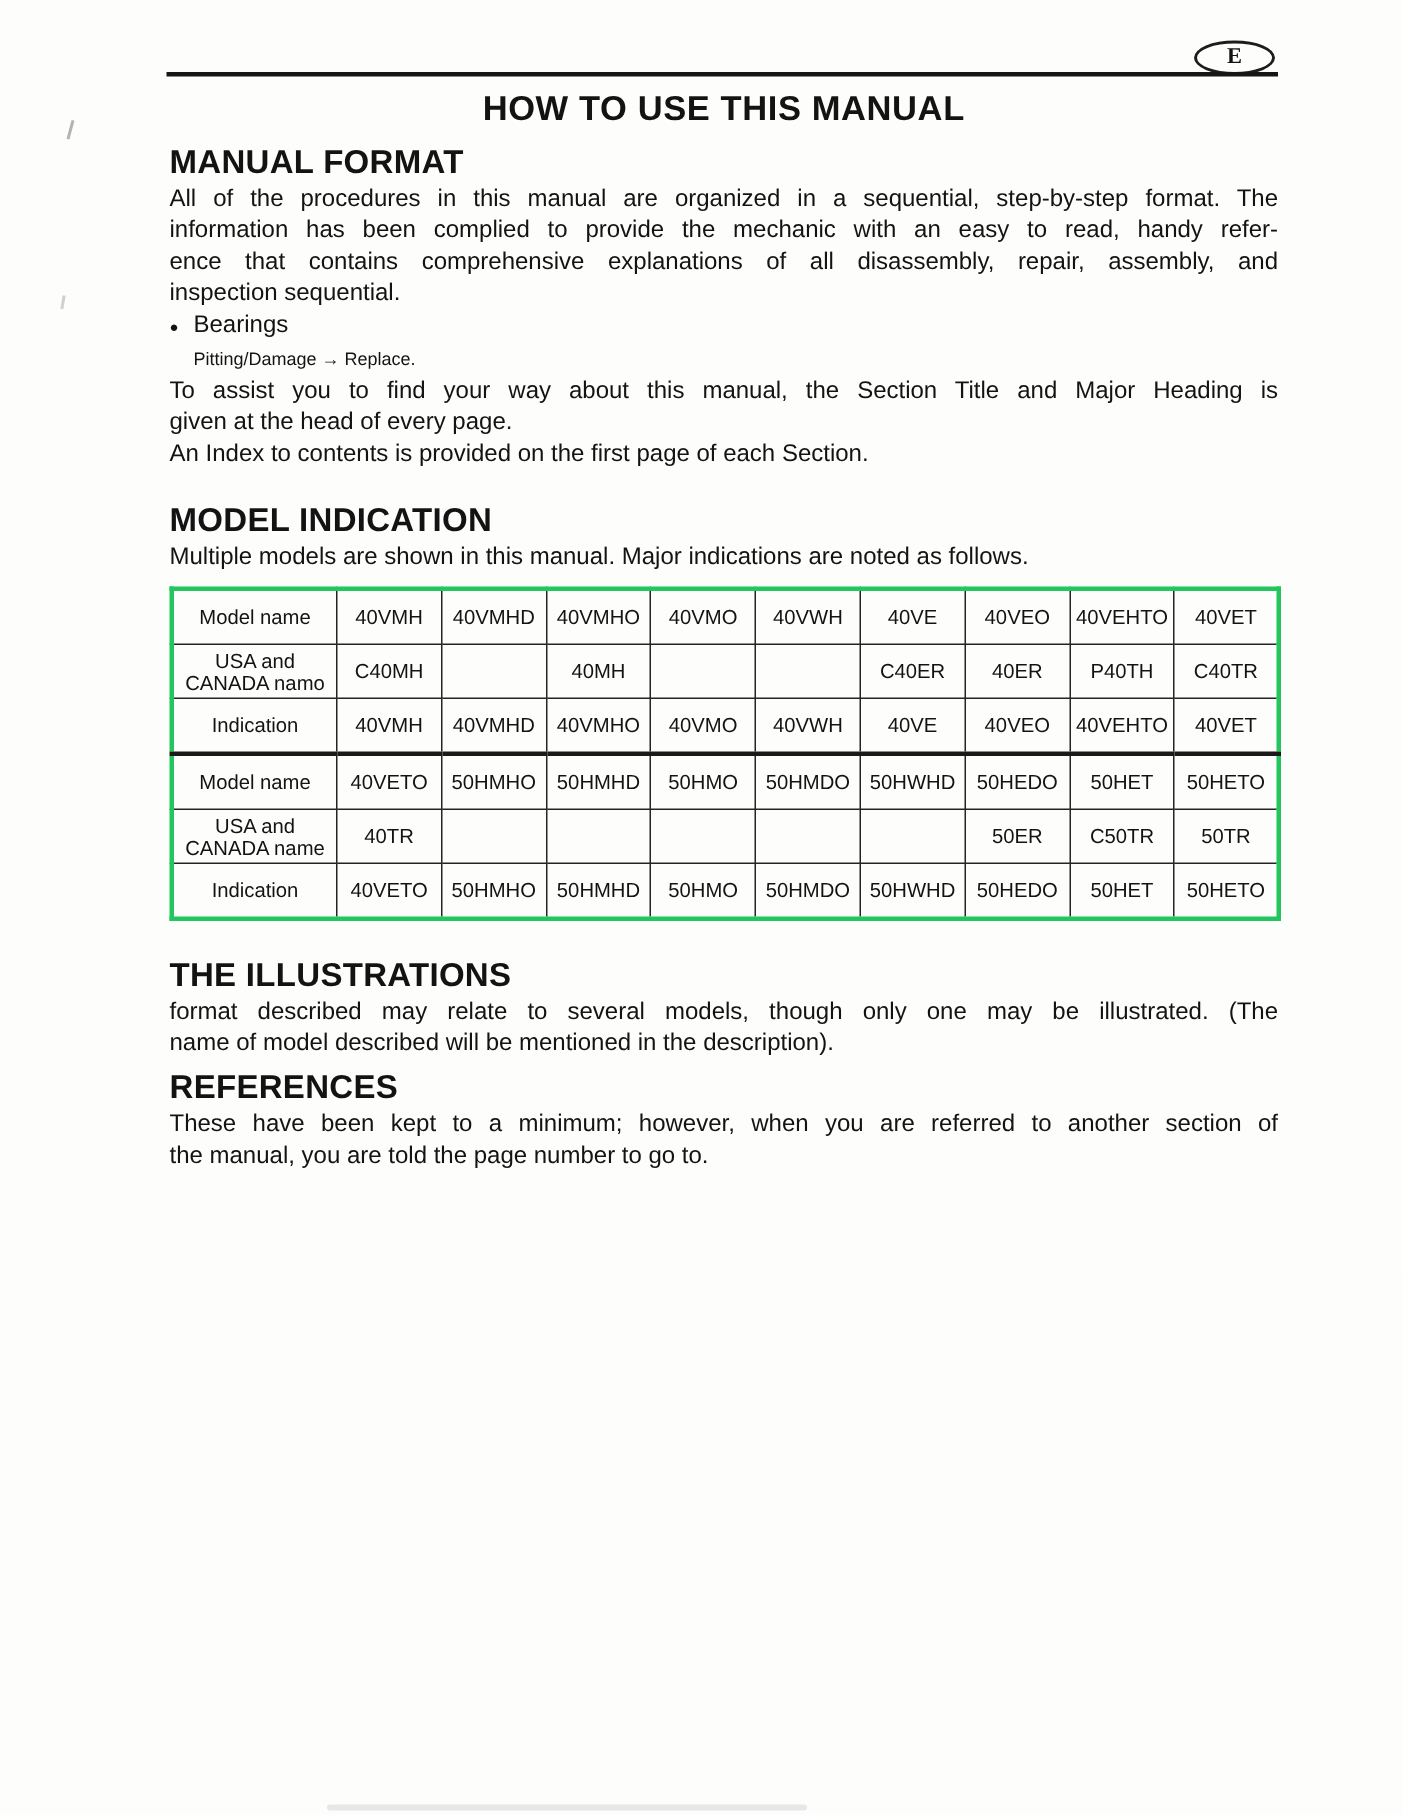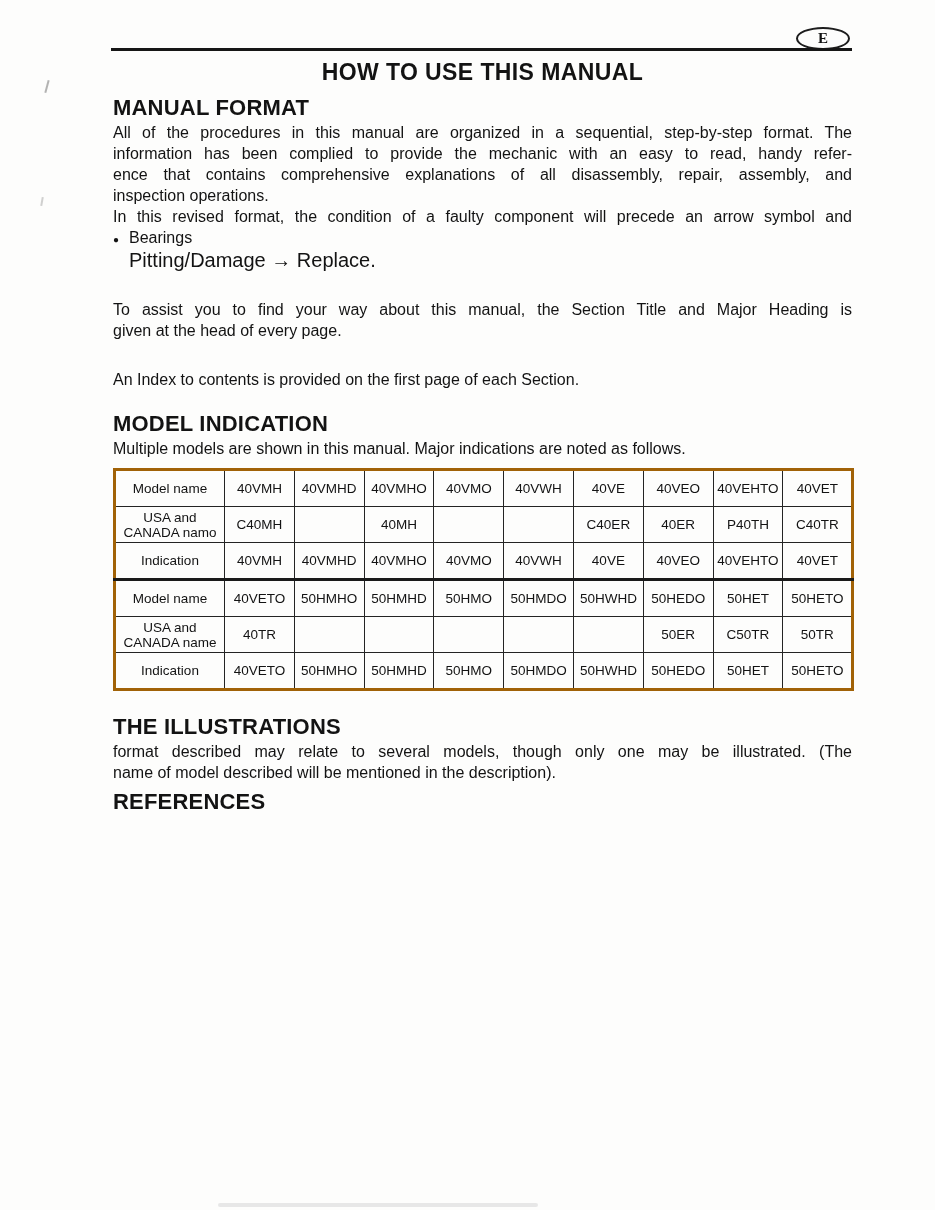--- a/index.html
+++ b/index.html
@@ -90,7 +90,7 @@
         <div class="line">All of the procedures in this manual are organized in a sequential, step-by-step format. The</div>
         <div class="line">information has been complied to provide the mechanic with an easy to read, handy refer-</div>
         <div class="line">ence that contains comprehensive explanations of all disassembly, repair, assembly, and</div>
-        <div class="line last">inspection operations.</div>
+        <div class="line last">inspection sequential.</div>
       </div>
     <div class="para">
         <div class="line">In this revised format, the condition of a faulty component will precede an arrow symbol and</div>

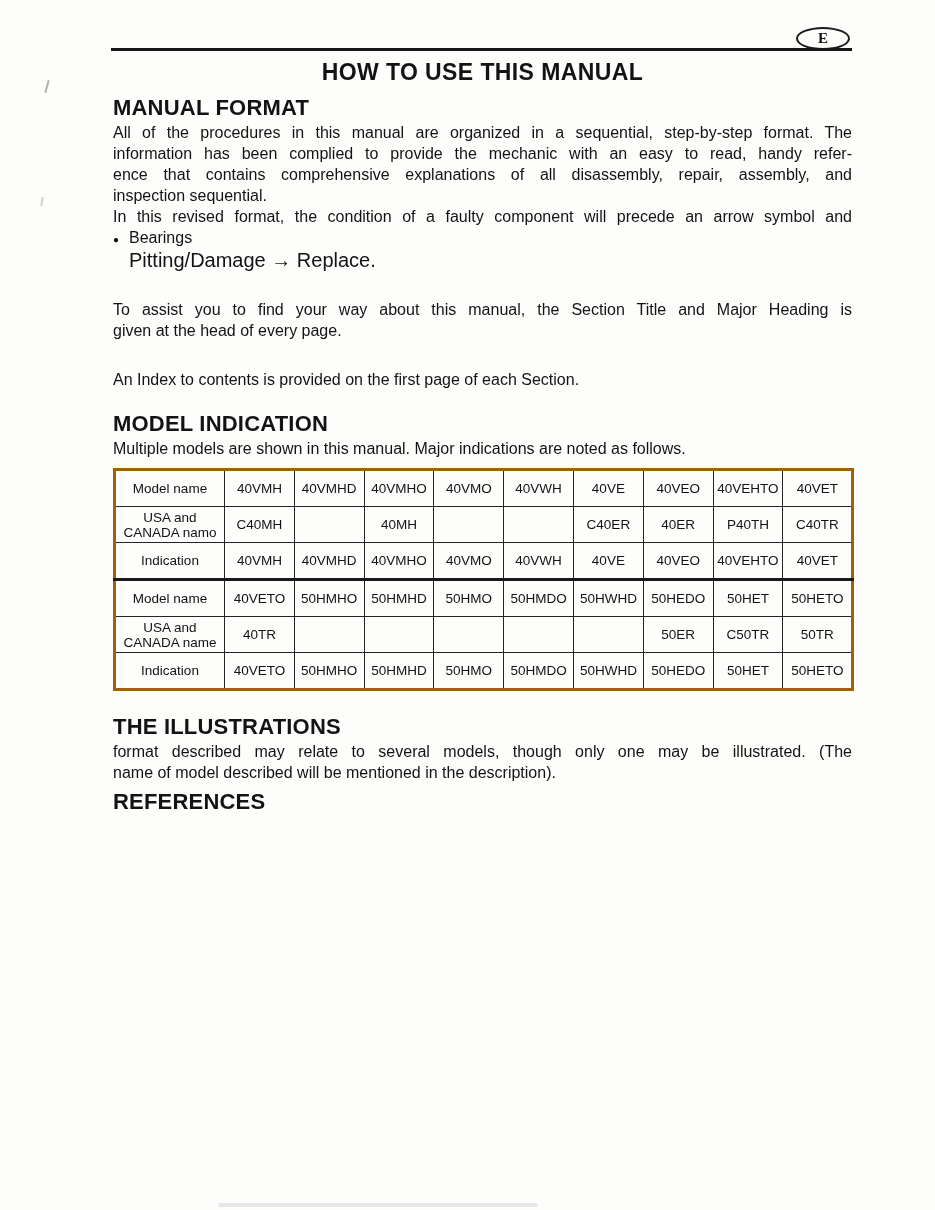--- a/index.html
+++ b/index.html
@@ -93,7 +93,6 @@
         <div class="line last">inspection sequential.</div>
       </div>
     <div class="para">
-        <div class="line">In this revised format, the condition of a faulty component will precede an arrow symbol and</div>
       </div>
 
     <div class="bullet-row">

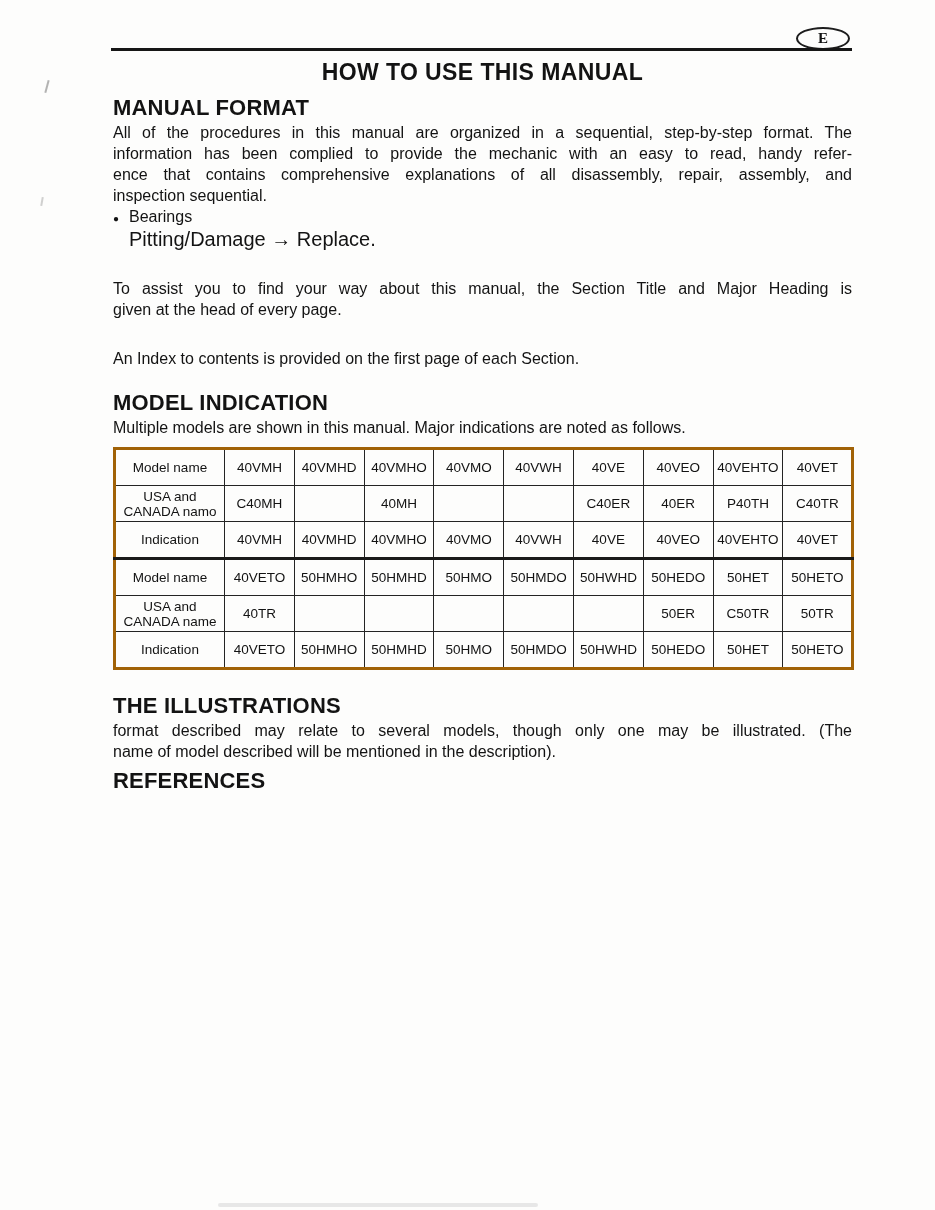--- a/index.html
+++ b/index.html
@@ -45,7 +45,7 @@
   .gap { margin-top:28px; }
   .bullet-row { display:flex; align-items:baseline; line-height:21px; font-size:16px; }
   .bullet-glyph { font-size:10px; width:16px; flex:0 0 16px; }
-  .bullet-detail { padding-left:16px; line-height:21px; font-size:20px; }
+  .bullet-detail { padding-left:16px; line-height:21px; font-size:12px; }
   .model-table {
     margin-top:9px;
     border-collapse:collapse;

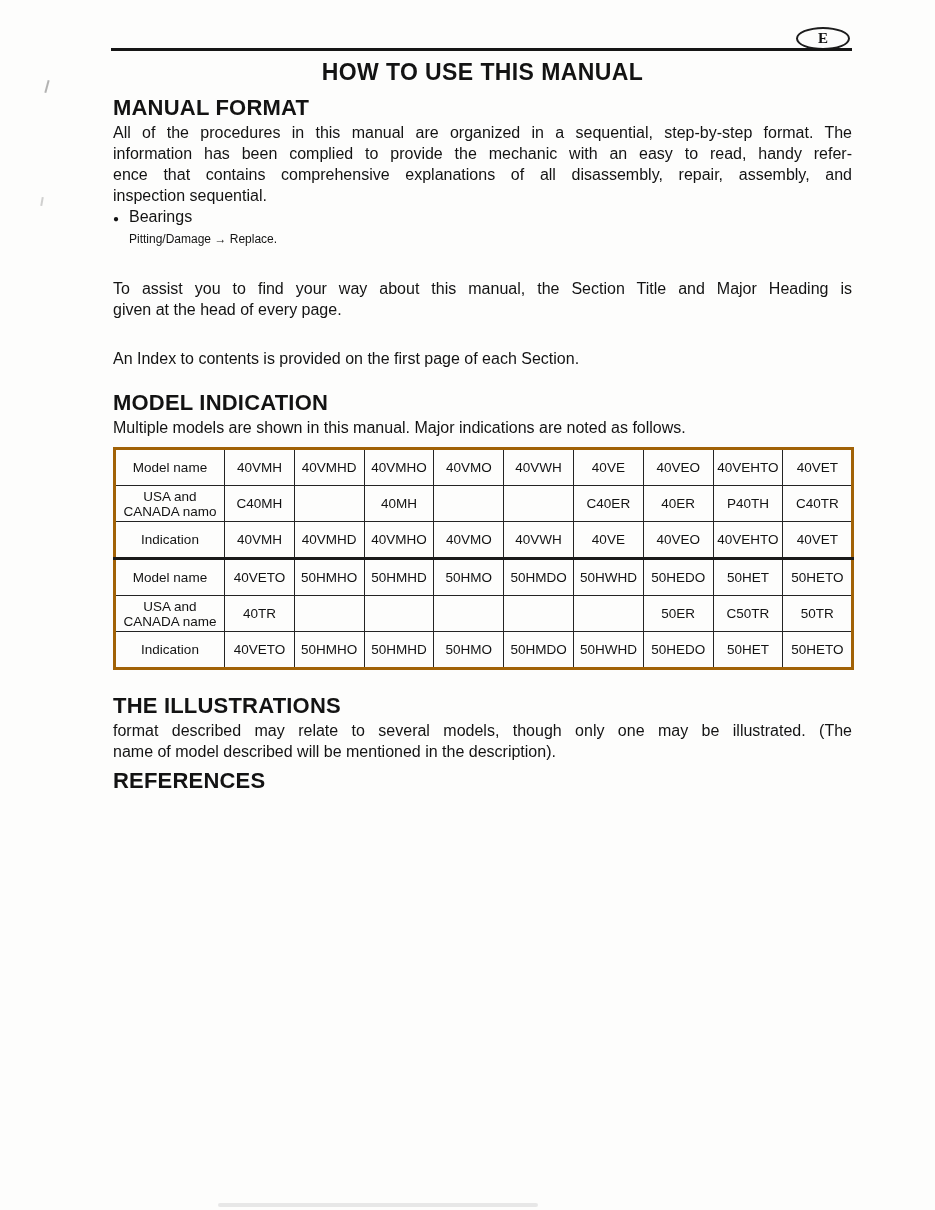--- a/index.html
+++ b/index.html
@@ -42,7 +42,7 @@
   .para { font-size:16px; }
   .para .line { line-height:21px; text-align:justify; text-align-last:justify; }
   .para .line.last { text-align-last:left; }
-  .gap { margin-top:28px; }
+  .gap { margin-top:0; }
   .bullet-row { display:flex; align-items:baseline; line-height:21px; font-size:16px; }
   .bullet-glyph { font-size:10px; width:16px; flex:0 0 16px; }
   .bullet-detail { padding-left:16px; line-height:21px; font-size:12px; }

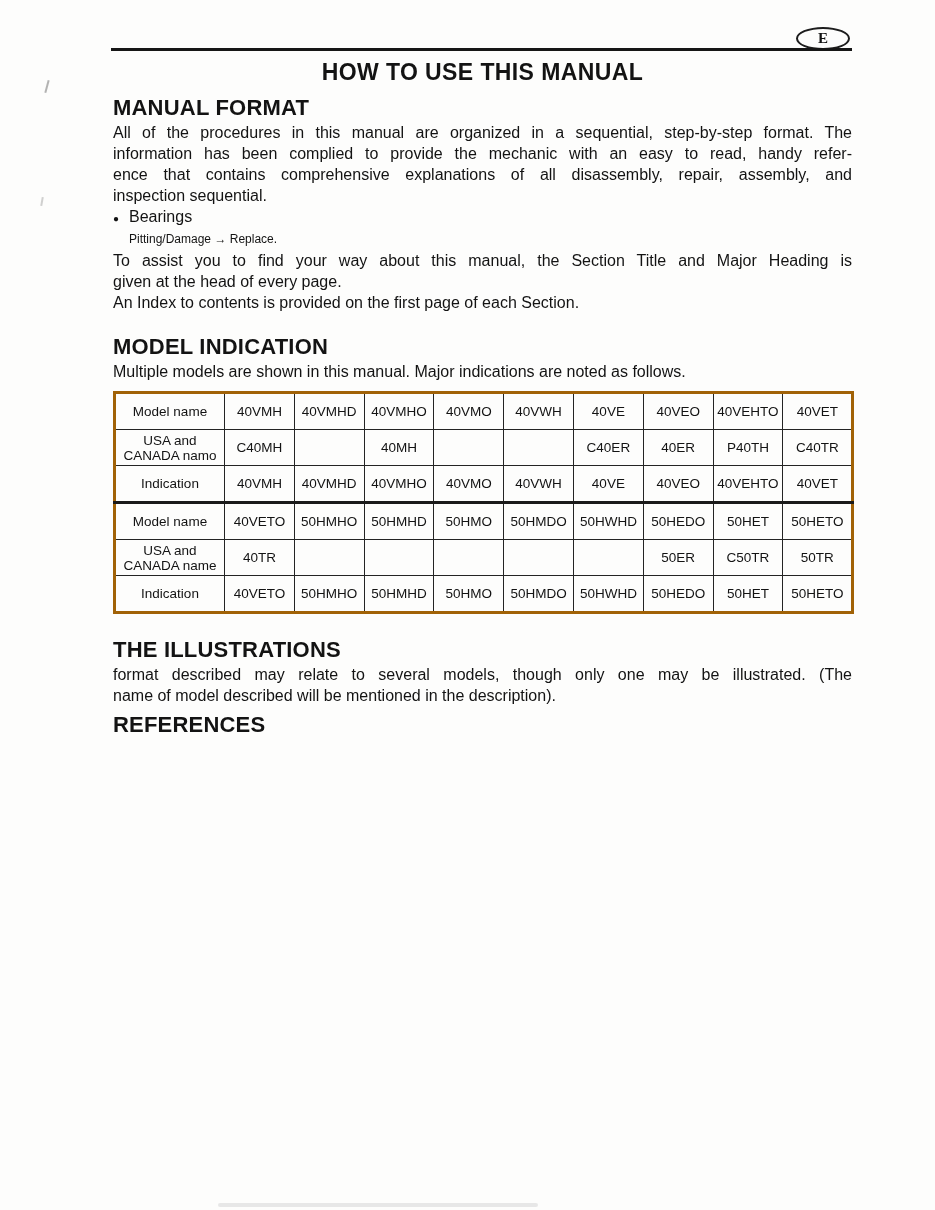--- a/index.html
+++ b/index.html
@@ -50,7 +50,7 @@
     margin-top:9px;
     border-collapse:collapse;
     width:738px;
-    border:3px solid #a16207;
+    border:3px solid #22c55e;
     table-layout:fixed;
   }
   .model-table td {

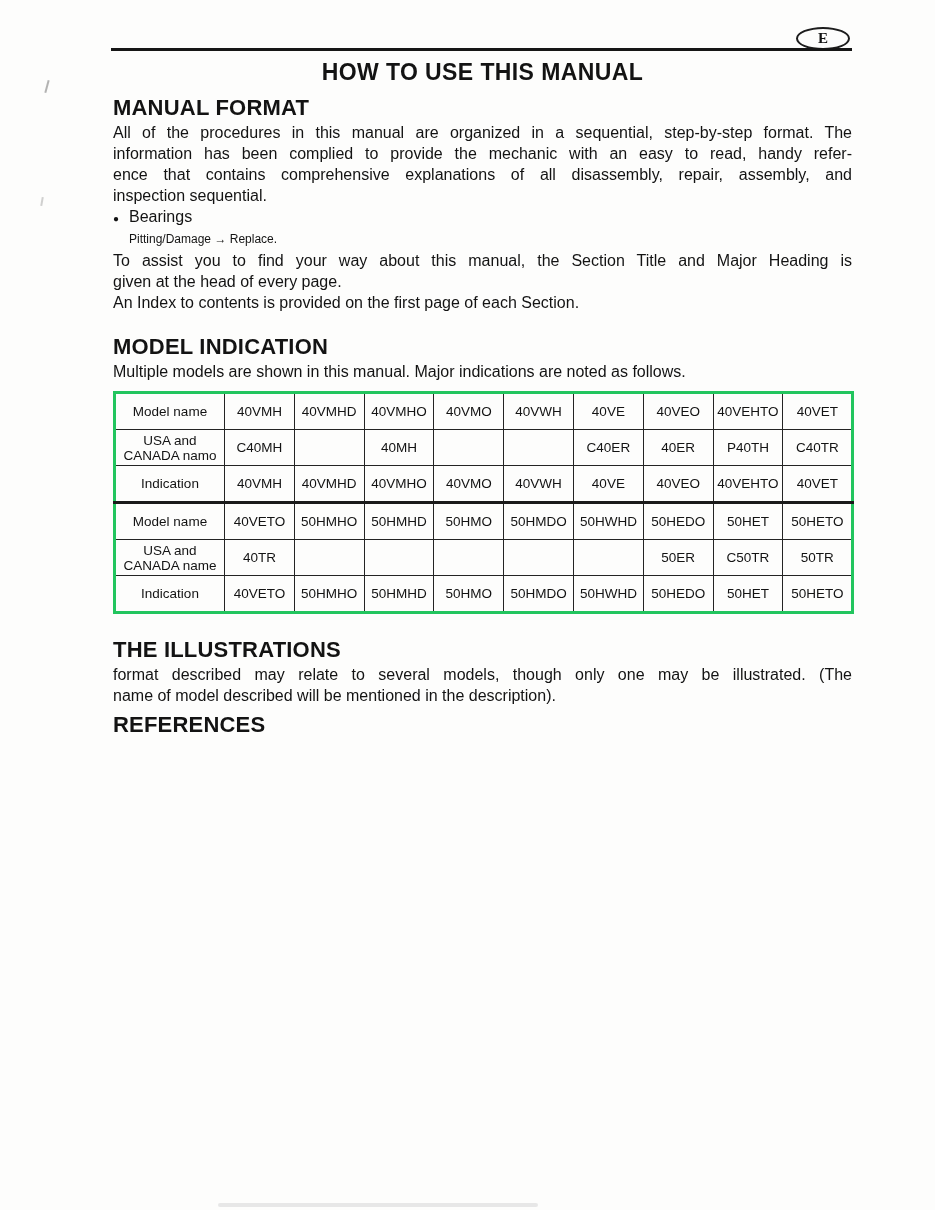--- a/index.html
+++ b/index.html
@@ -212,6 +212,10 @@
       </div>
 
     <div class="h1 rf">REFERENCES</div>
+    <div class="para">
+        <div class="line">These have been kept to a minimum; however, when you are referred to another section of</div>
+        <div class="line last">the manual, you are told the page number to go to.</div>
+      </div>
 
   </div>
 </div>

